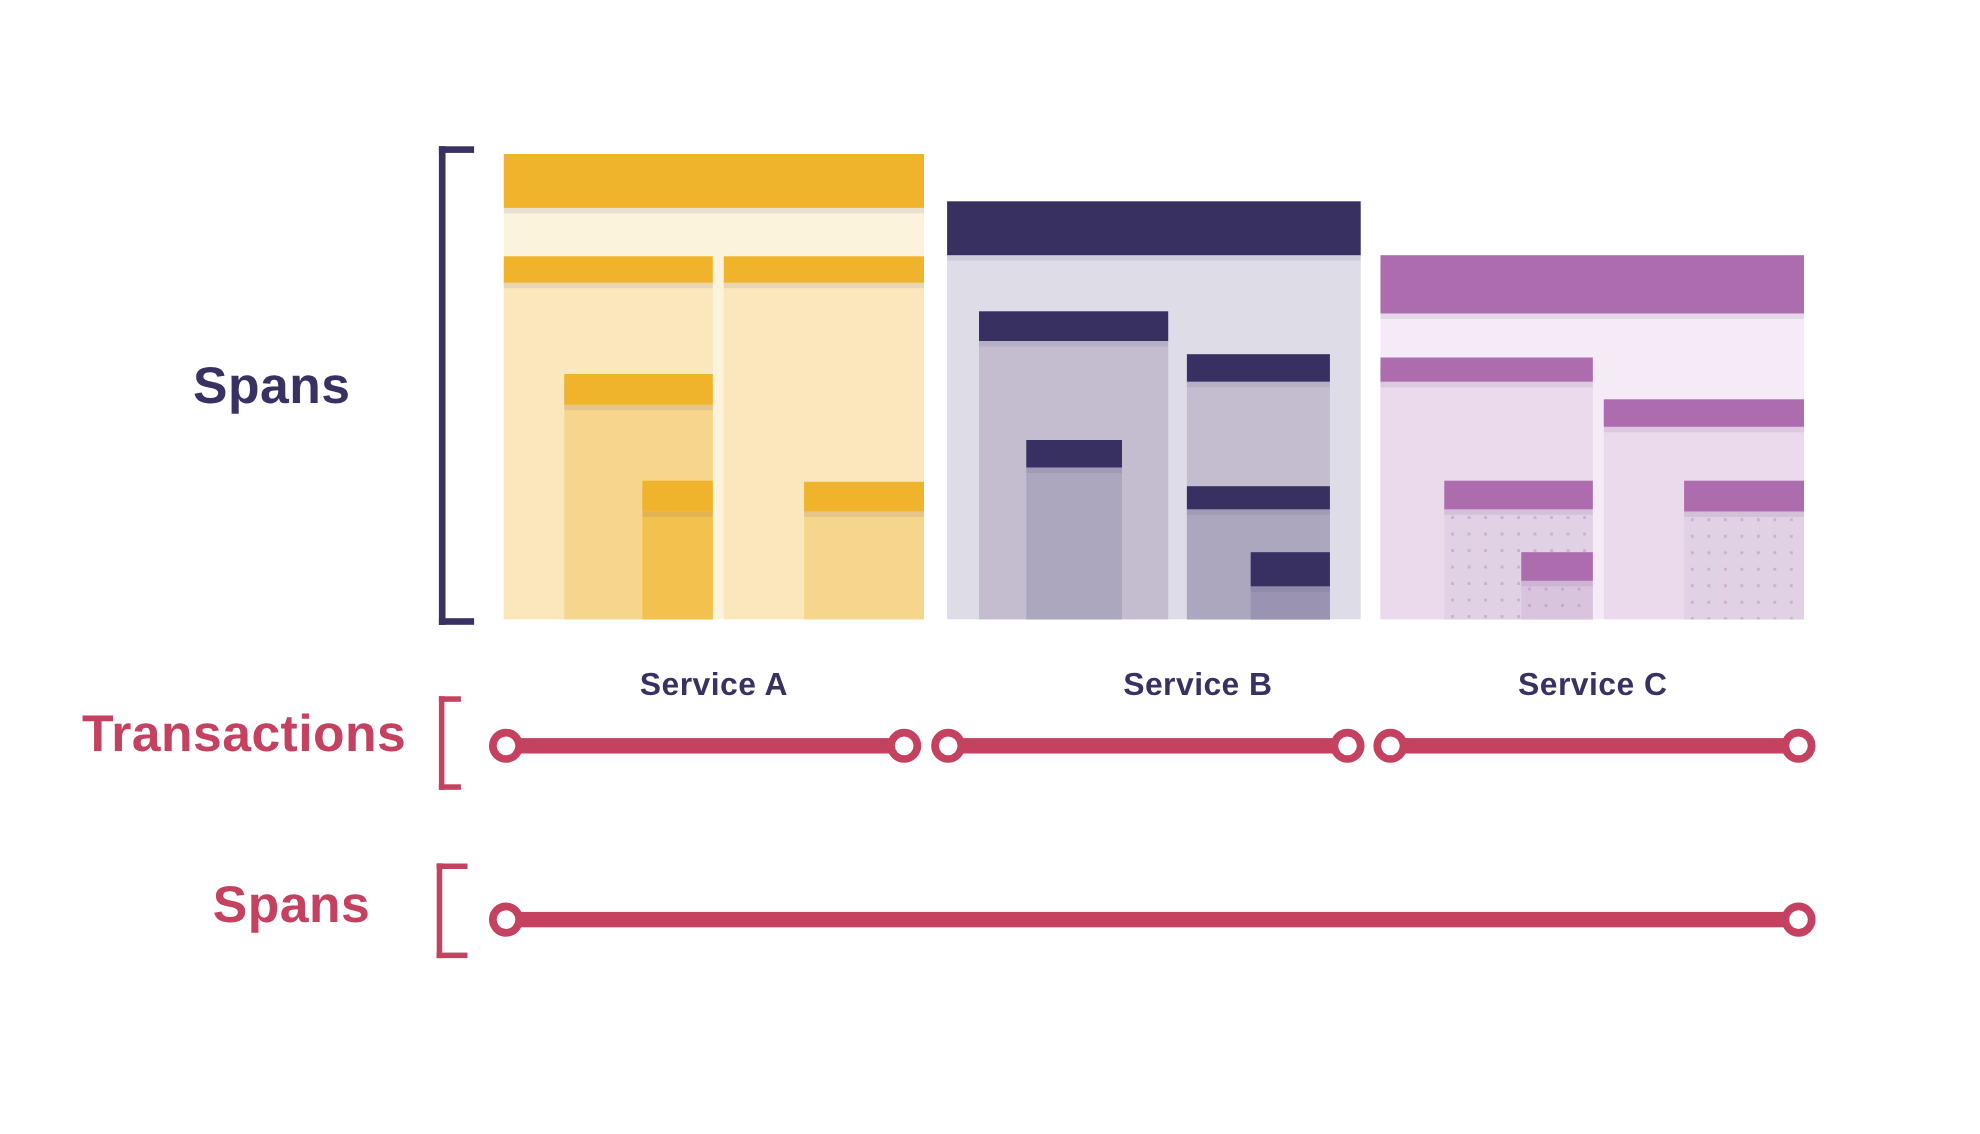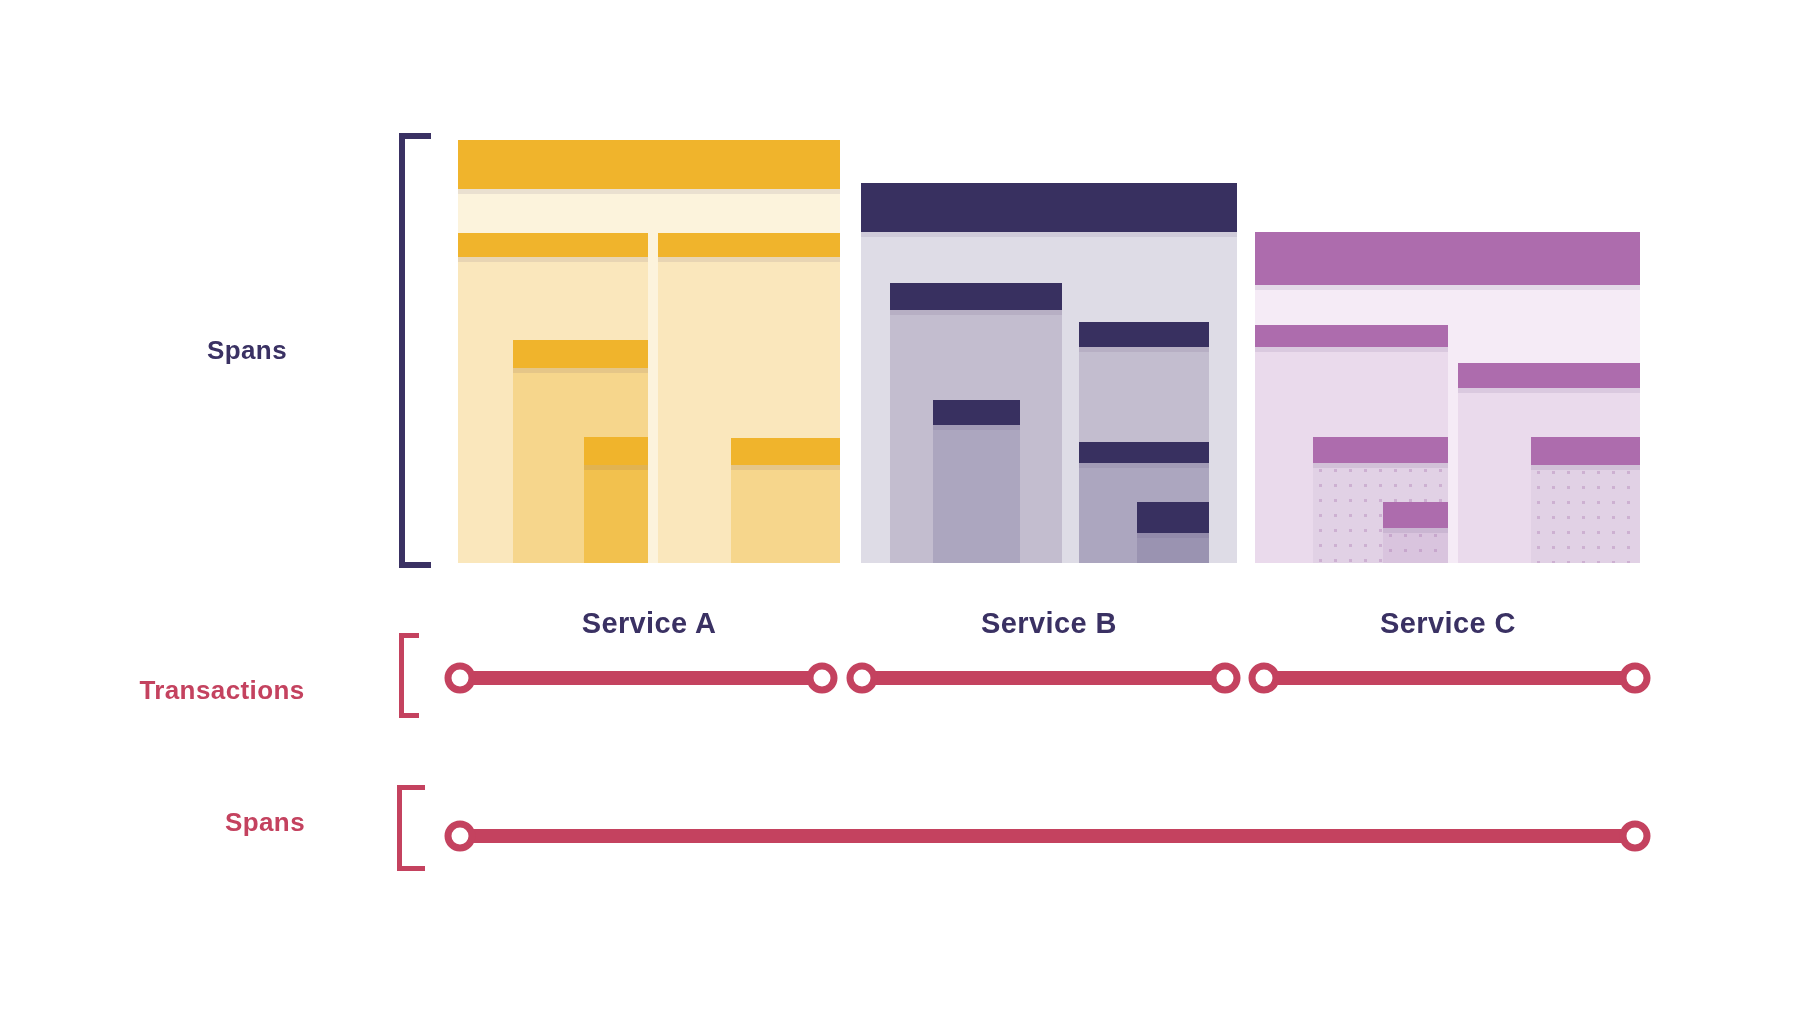--- a/index.html
+++ b/index.html
@@ -14,7 +14,7 @@
   }
   .side-label{
     position:absolute;transform:translate(-50%,-50%);
-    font-weight:bold;font-size:26px;letter-spacing:.4px;white-space:nowrap;
+    font-weight:bold;font-size:47px;letter-spacing:.4px;white-space:nowrap;
   }
   .navy-text{color:var(--navy);}
   .crimson-text{color:var(--crimson);}

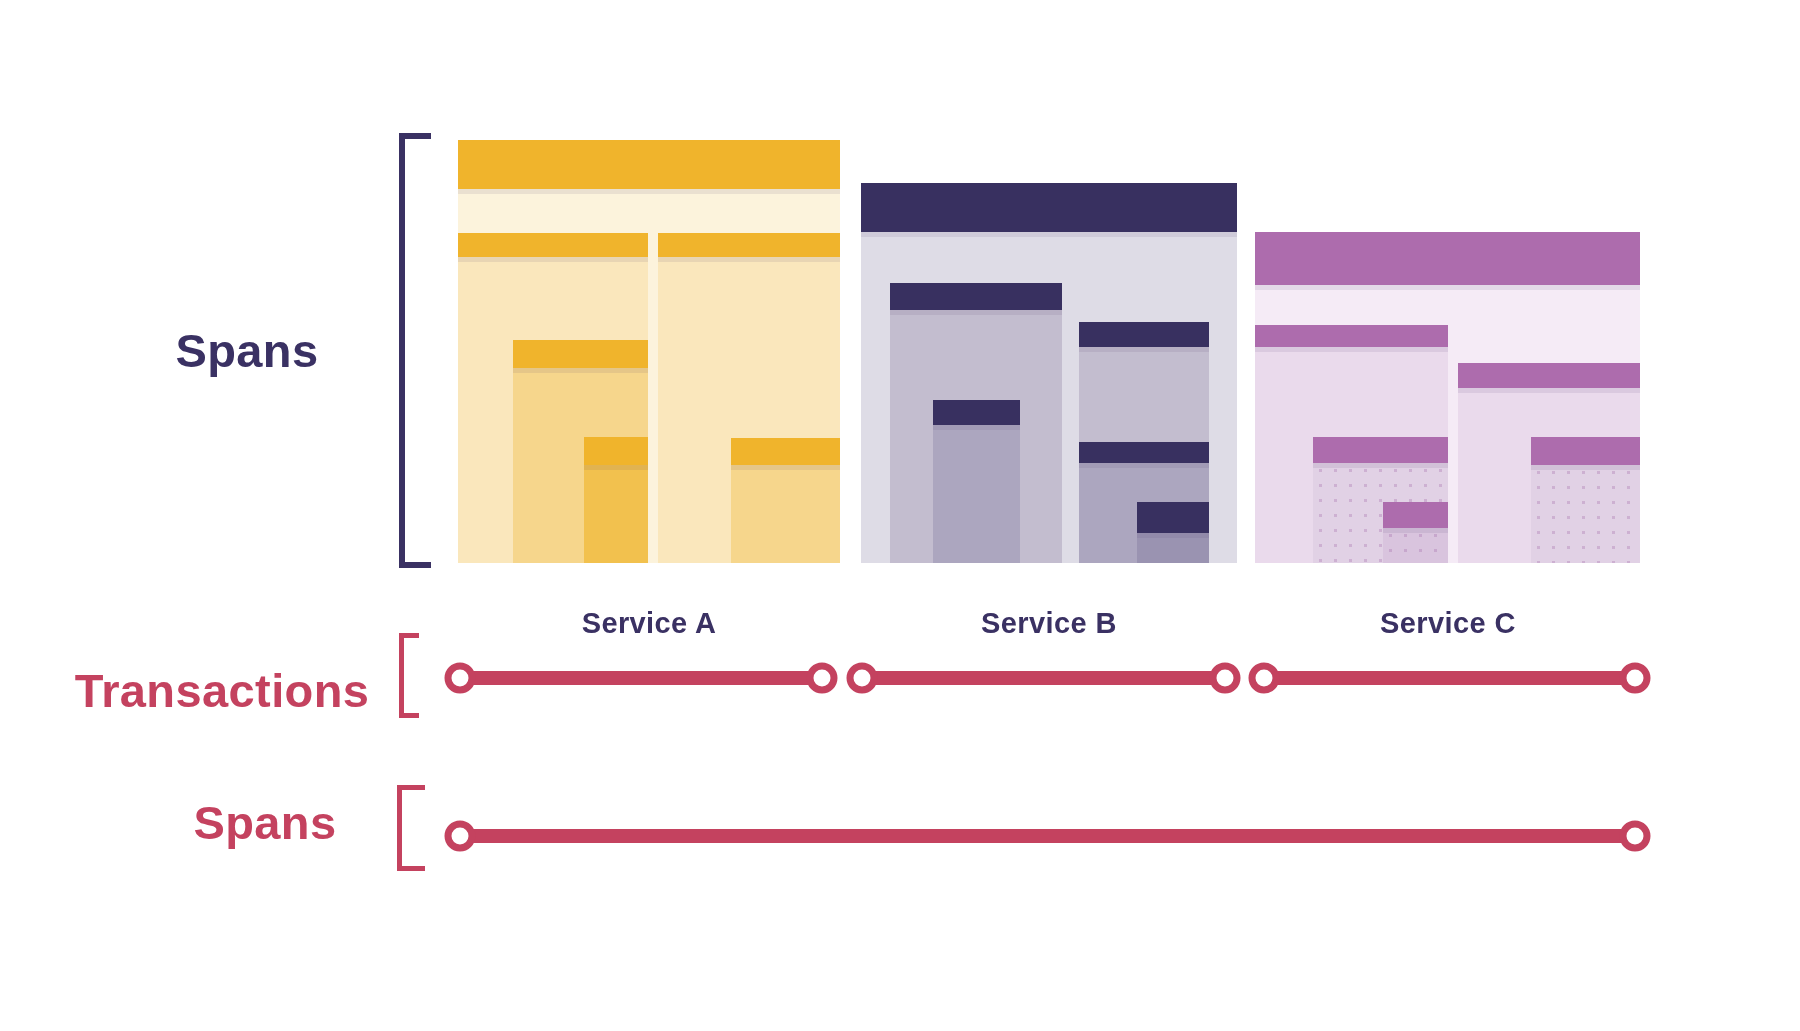--- a/index.html
+++ b/index.html
@@ -100,7 +100,7 @@
     </div>
 
   <div class="service-label" style="left:649px;">Service A</div>
-  <div class="service-label" style="left:1049px;">Service B</div>
+  <div class="service-label" style="left:1089px;">Service B</div>
   <div class="service-label" style="left:1448px;">Service C</div>
 
   <div id="timeline-layer">

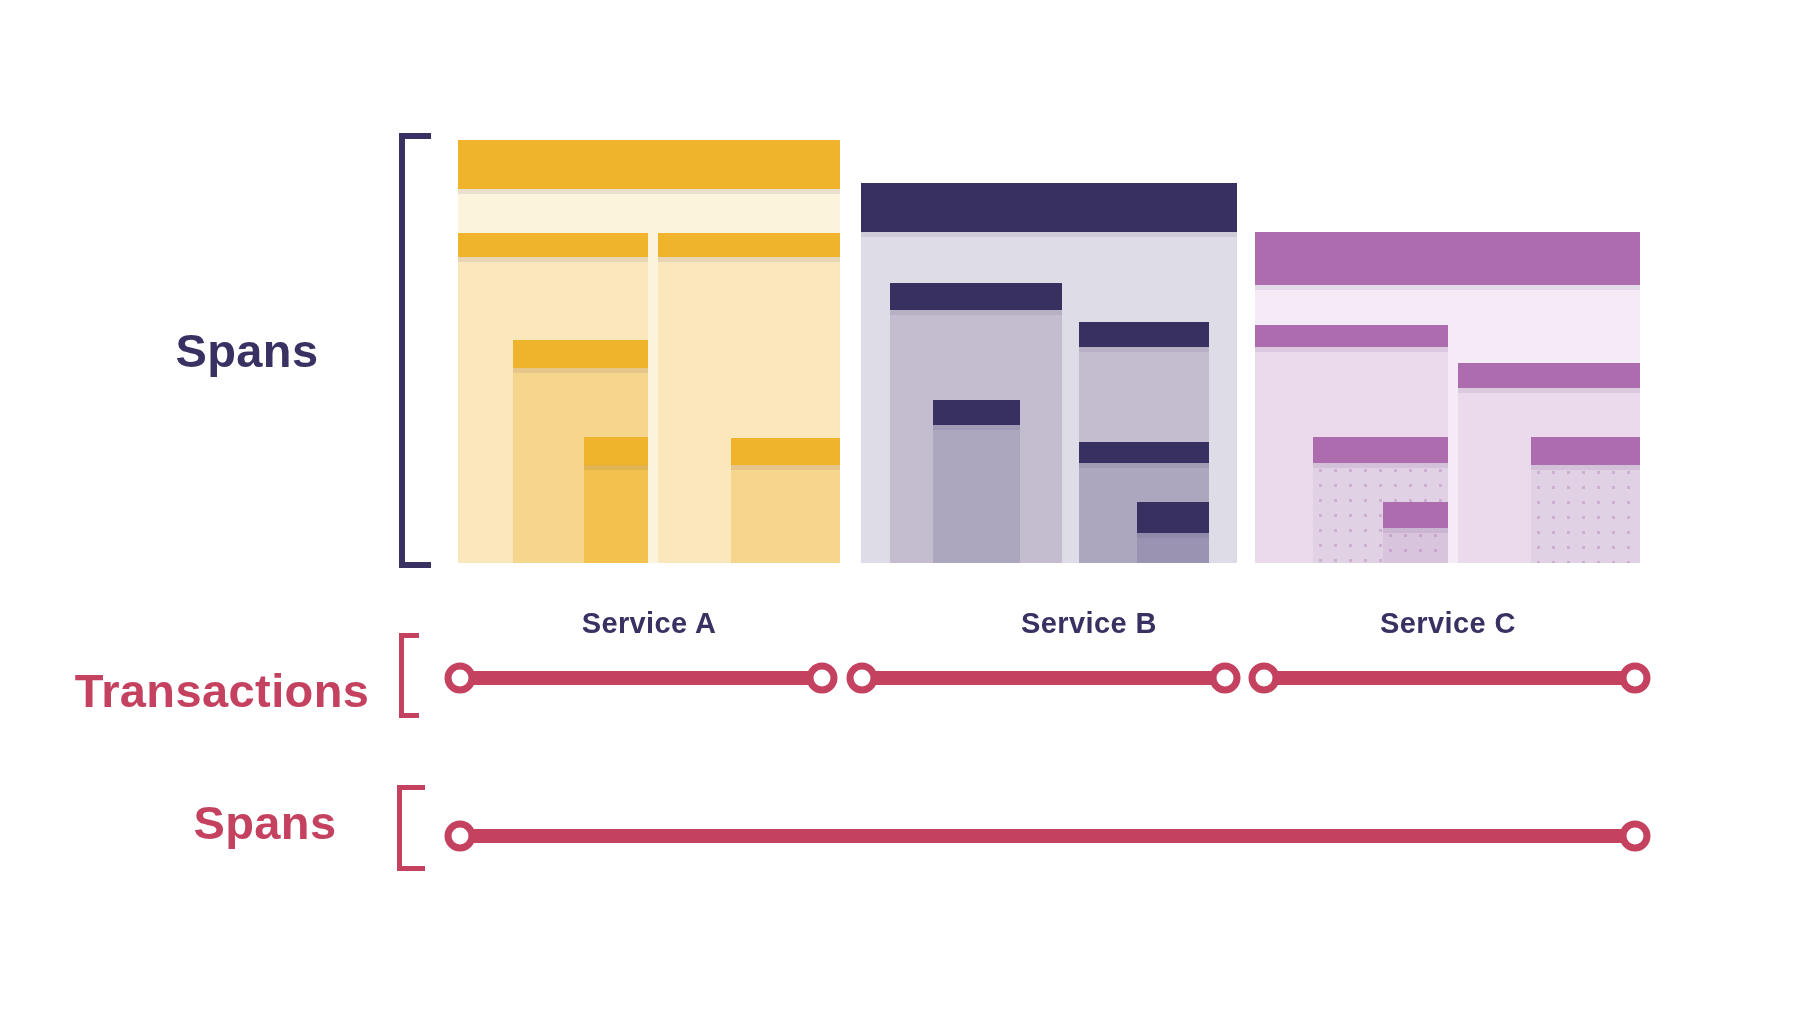--- a/index.html
+++ b/index.html
@@ -53,7 +53,7 @@
 <div class="canvas">
 
   <div class="side-label navy-text" style="left:247px;top:350px;">Spans</div>
-  <div class="side-label crimson-text" style="left:222px;top:666px;margin-top:24px;">Transactions</div>
+  <div class="side-label crimson-text" style="left:222px;top:666px;">Transactions</div>
   <div class="side-label crimson-text" style="left:265px;top:822px;">Spans</div>
 
   <div class="bracket bracket-navy" id="spans-bracket"></div>

